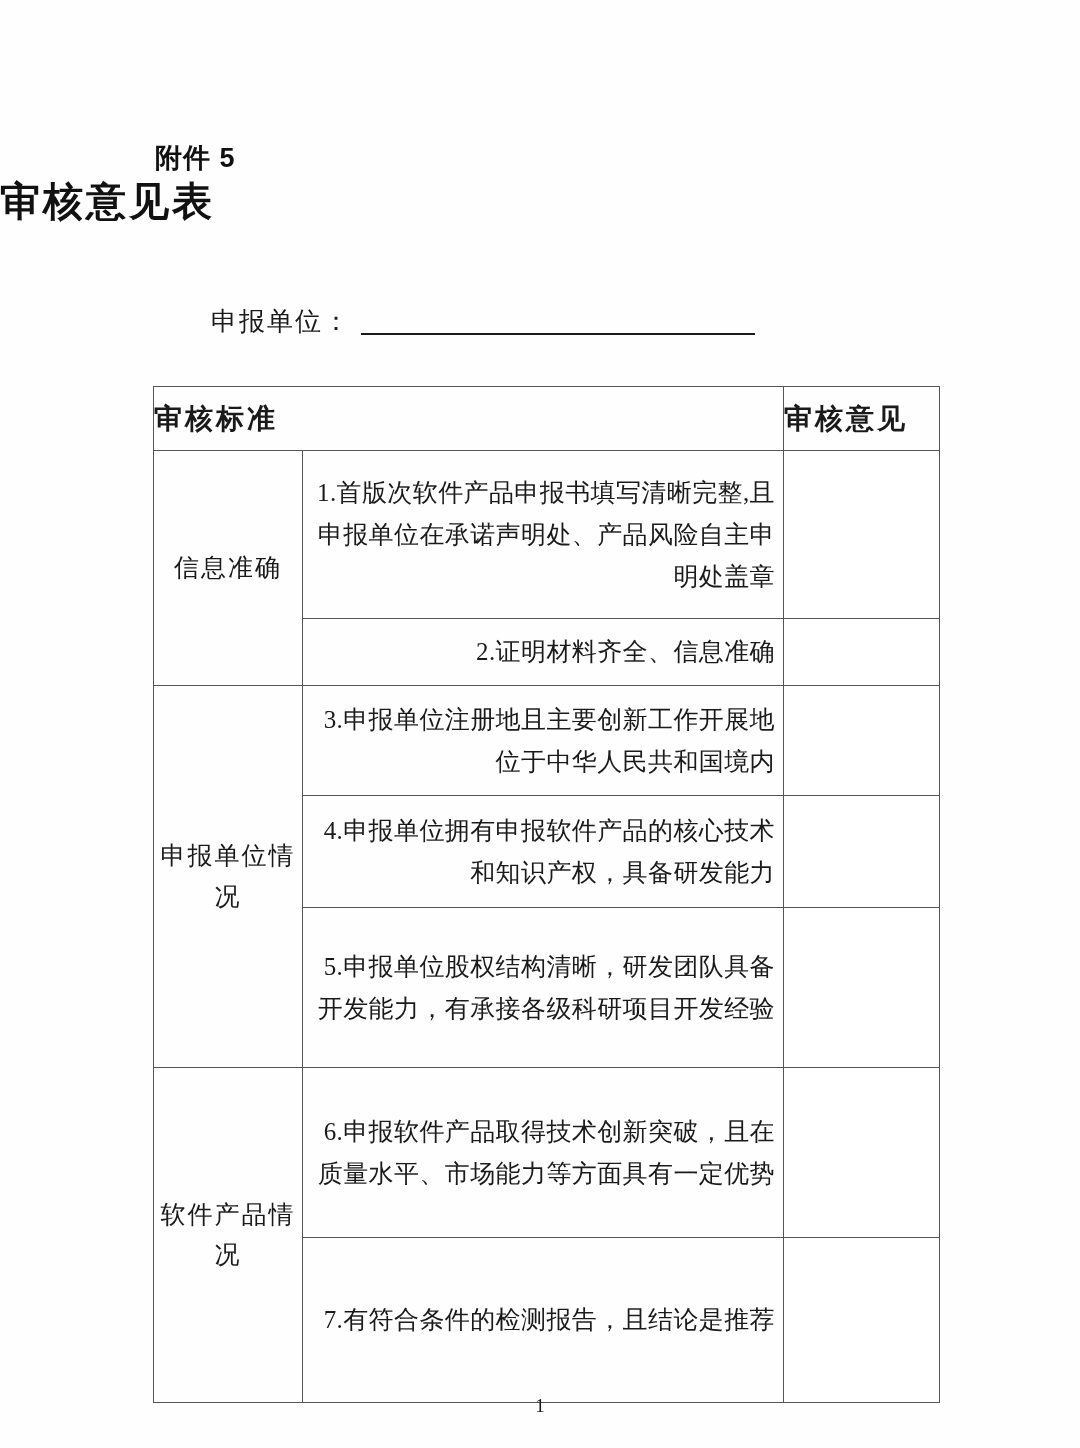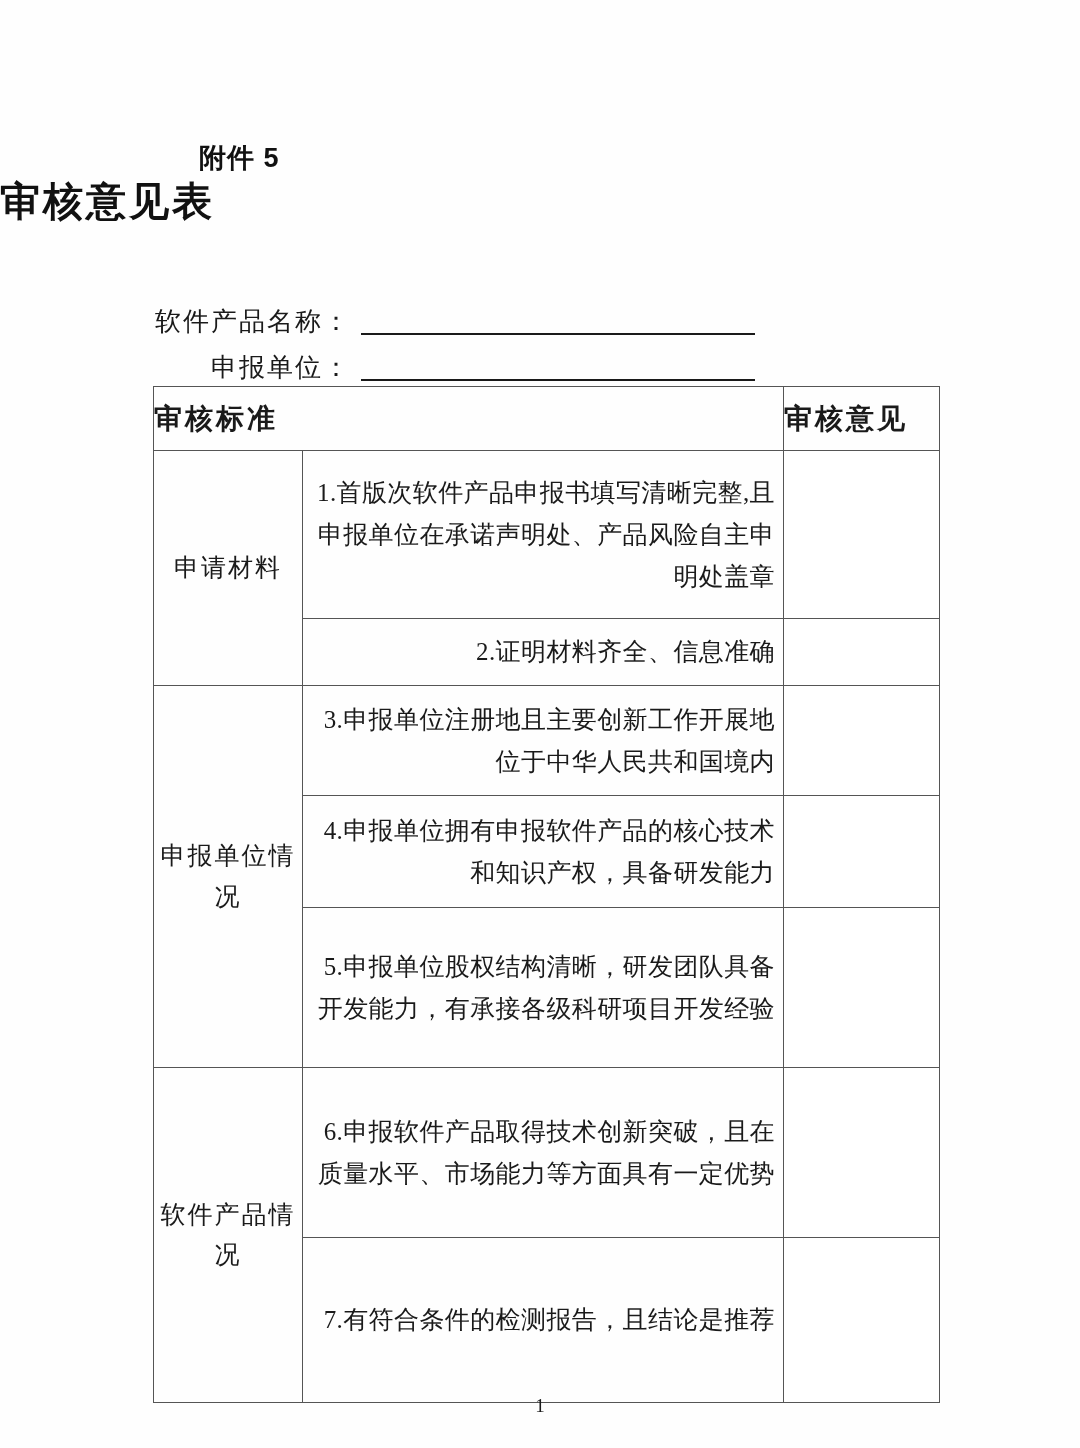--- a/index.html
+++ b/index.html
@@ -34,7 +34,6 @@
     color: #111;
     line-height: 1.2;
     white-space: nowrap;
-    margin-left: 44px;
   }
 
   

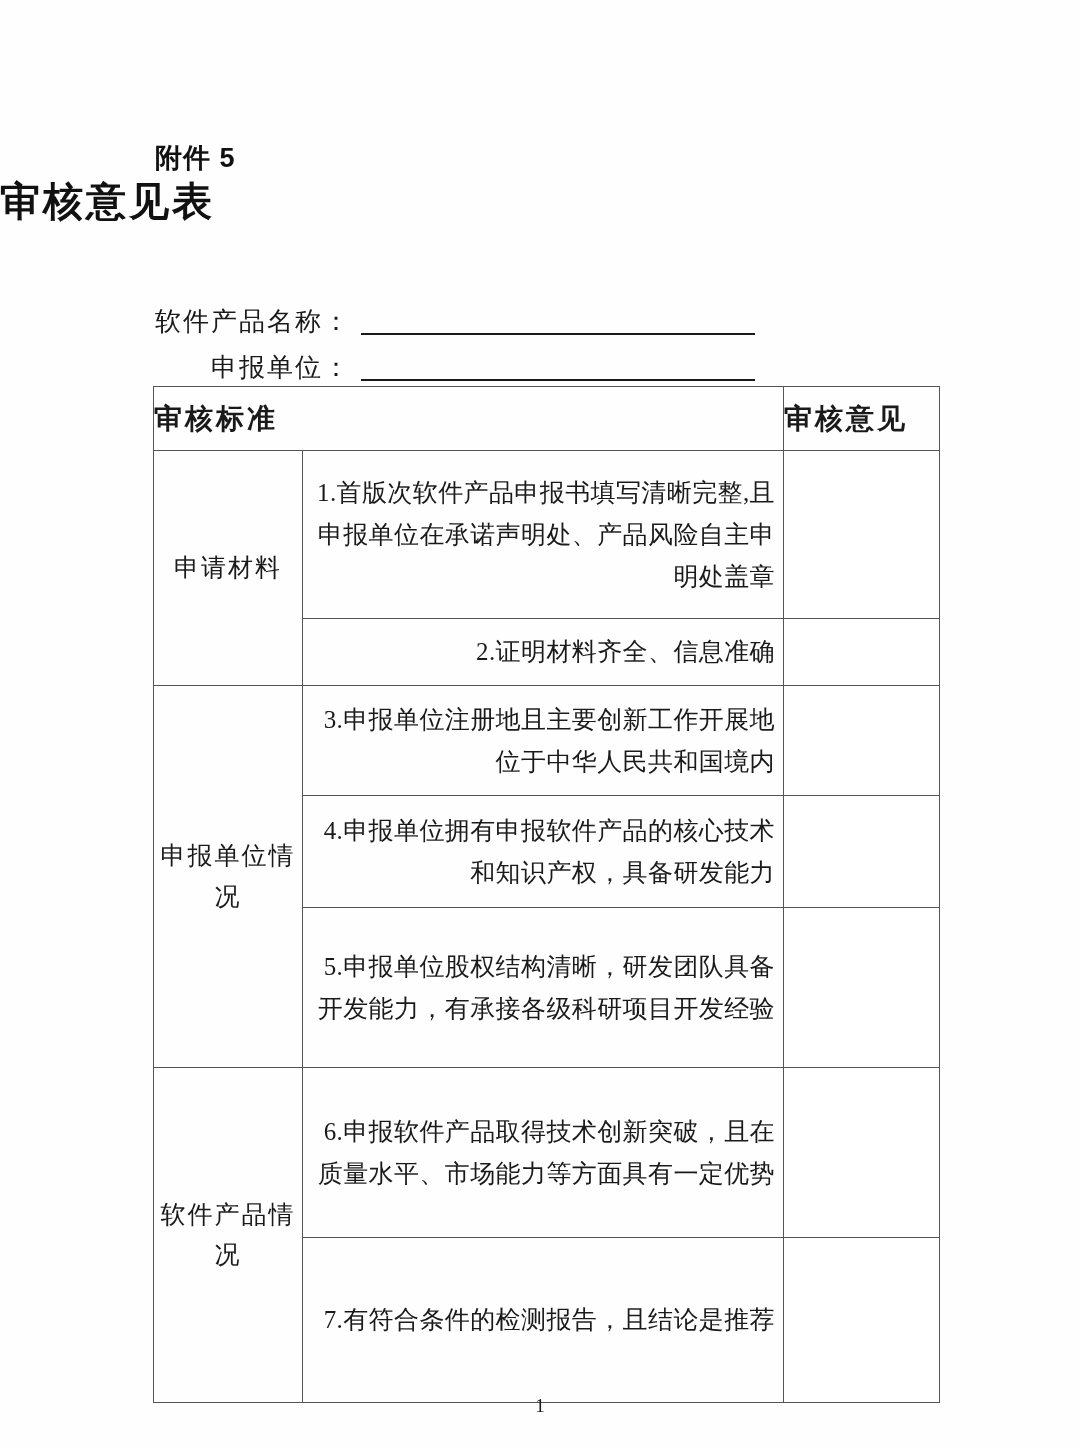--- a/index.html
+++ b/index.html
@@ -164,10 +164,6 @@
   <div class="doc-title">审核意见表</div>
 
   <div class="form-fields">
-    <div class="form-row">
-      <span class="form-label">软件产品名称：</span>
-      <span class="form-blank"></span>
-    </div>
     <div class="form-row indent">
       <span class="form-label">申报单位：</span>
       <span class="form-blank"></span>

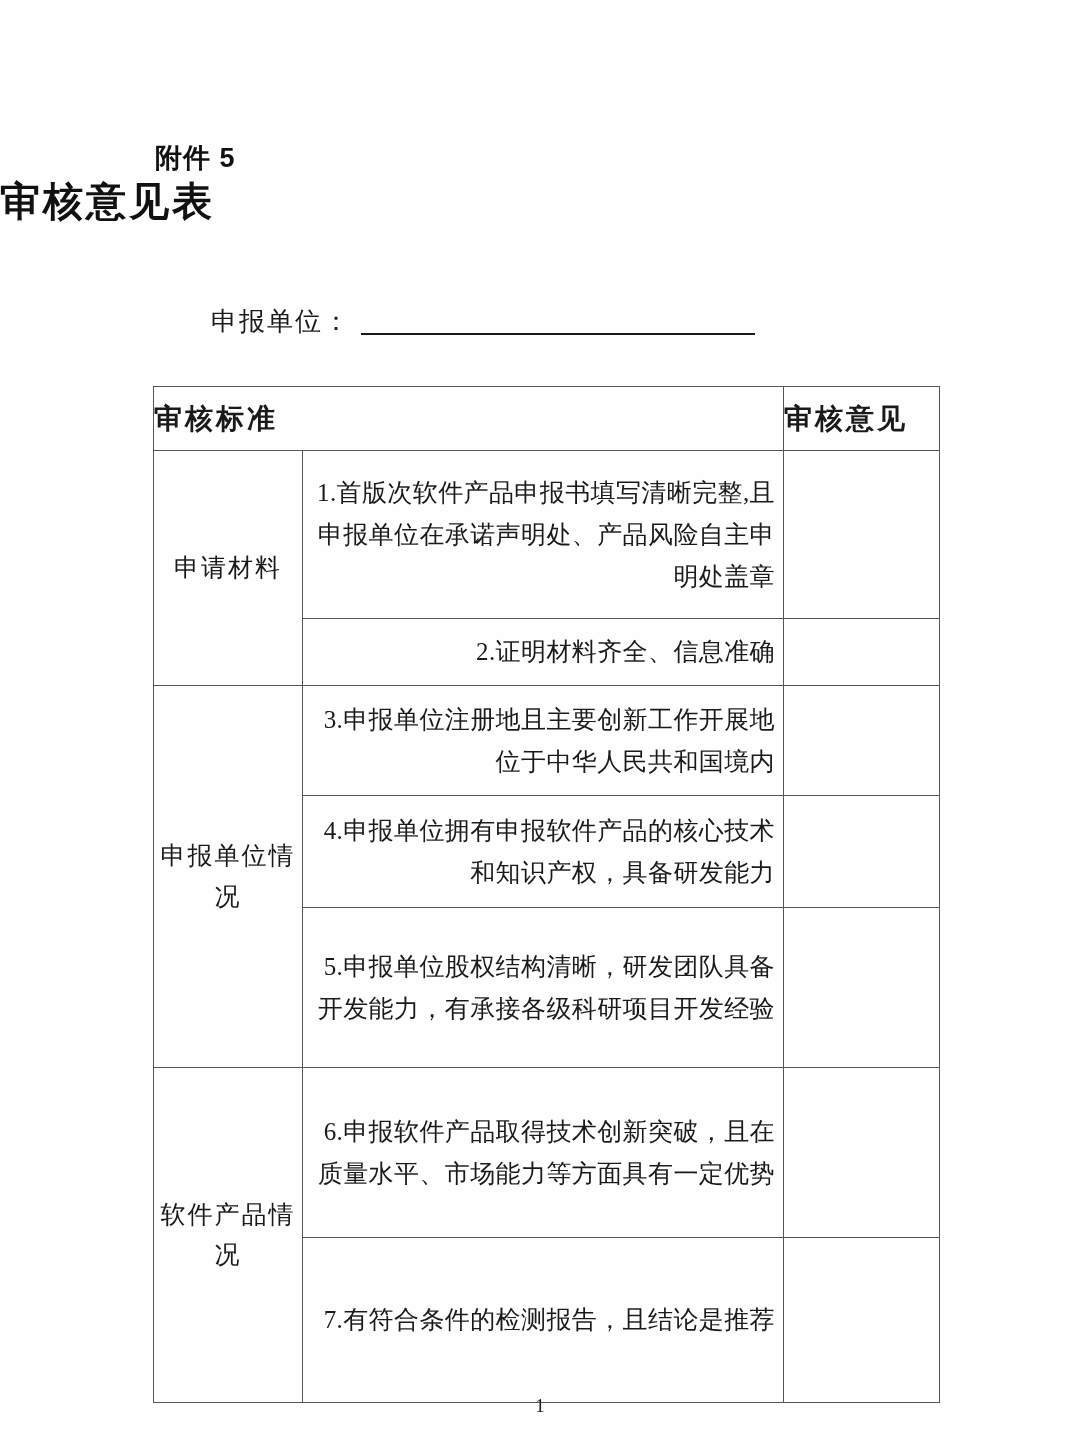--- a/index.html
+++ b/index.html
@@ -185,7 +185,7 @@
     <tbody>
 
       <tr class="r1">
-        <td class="group-cell" rowspan="2">申请材料</td>
+        <td class="group-cell" rowspan="2">信息准确</td>
         <td class="criteria-cell">1.首版次软件产品申报书填写清晰完整,且申报单位在承诺声明处、产品风险自主申明处盖章</td>
         <td class="opinion-cell"></td>
       </tr>

